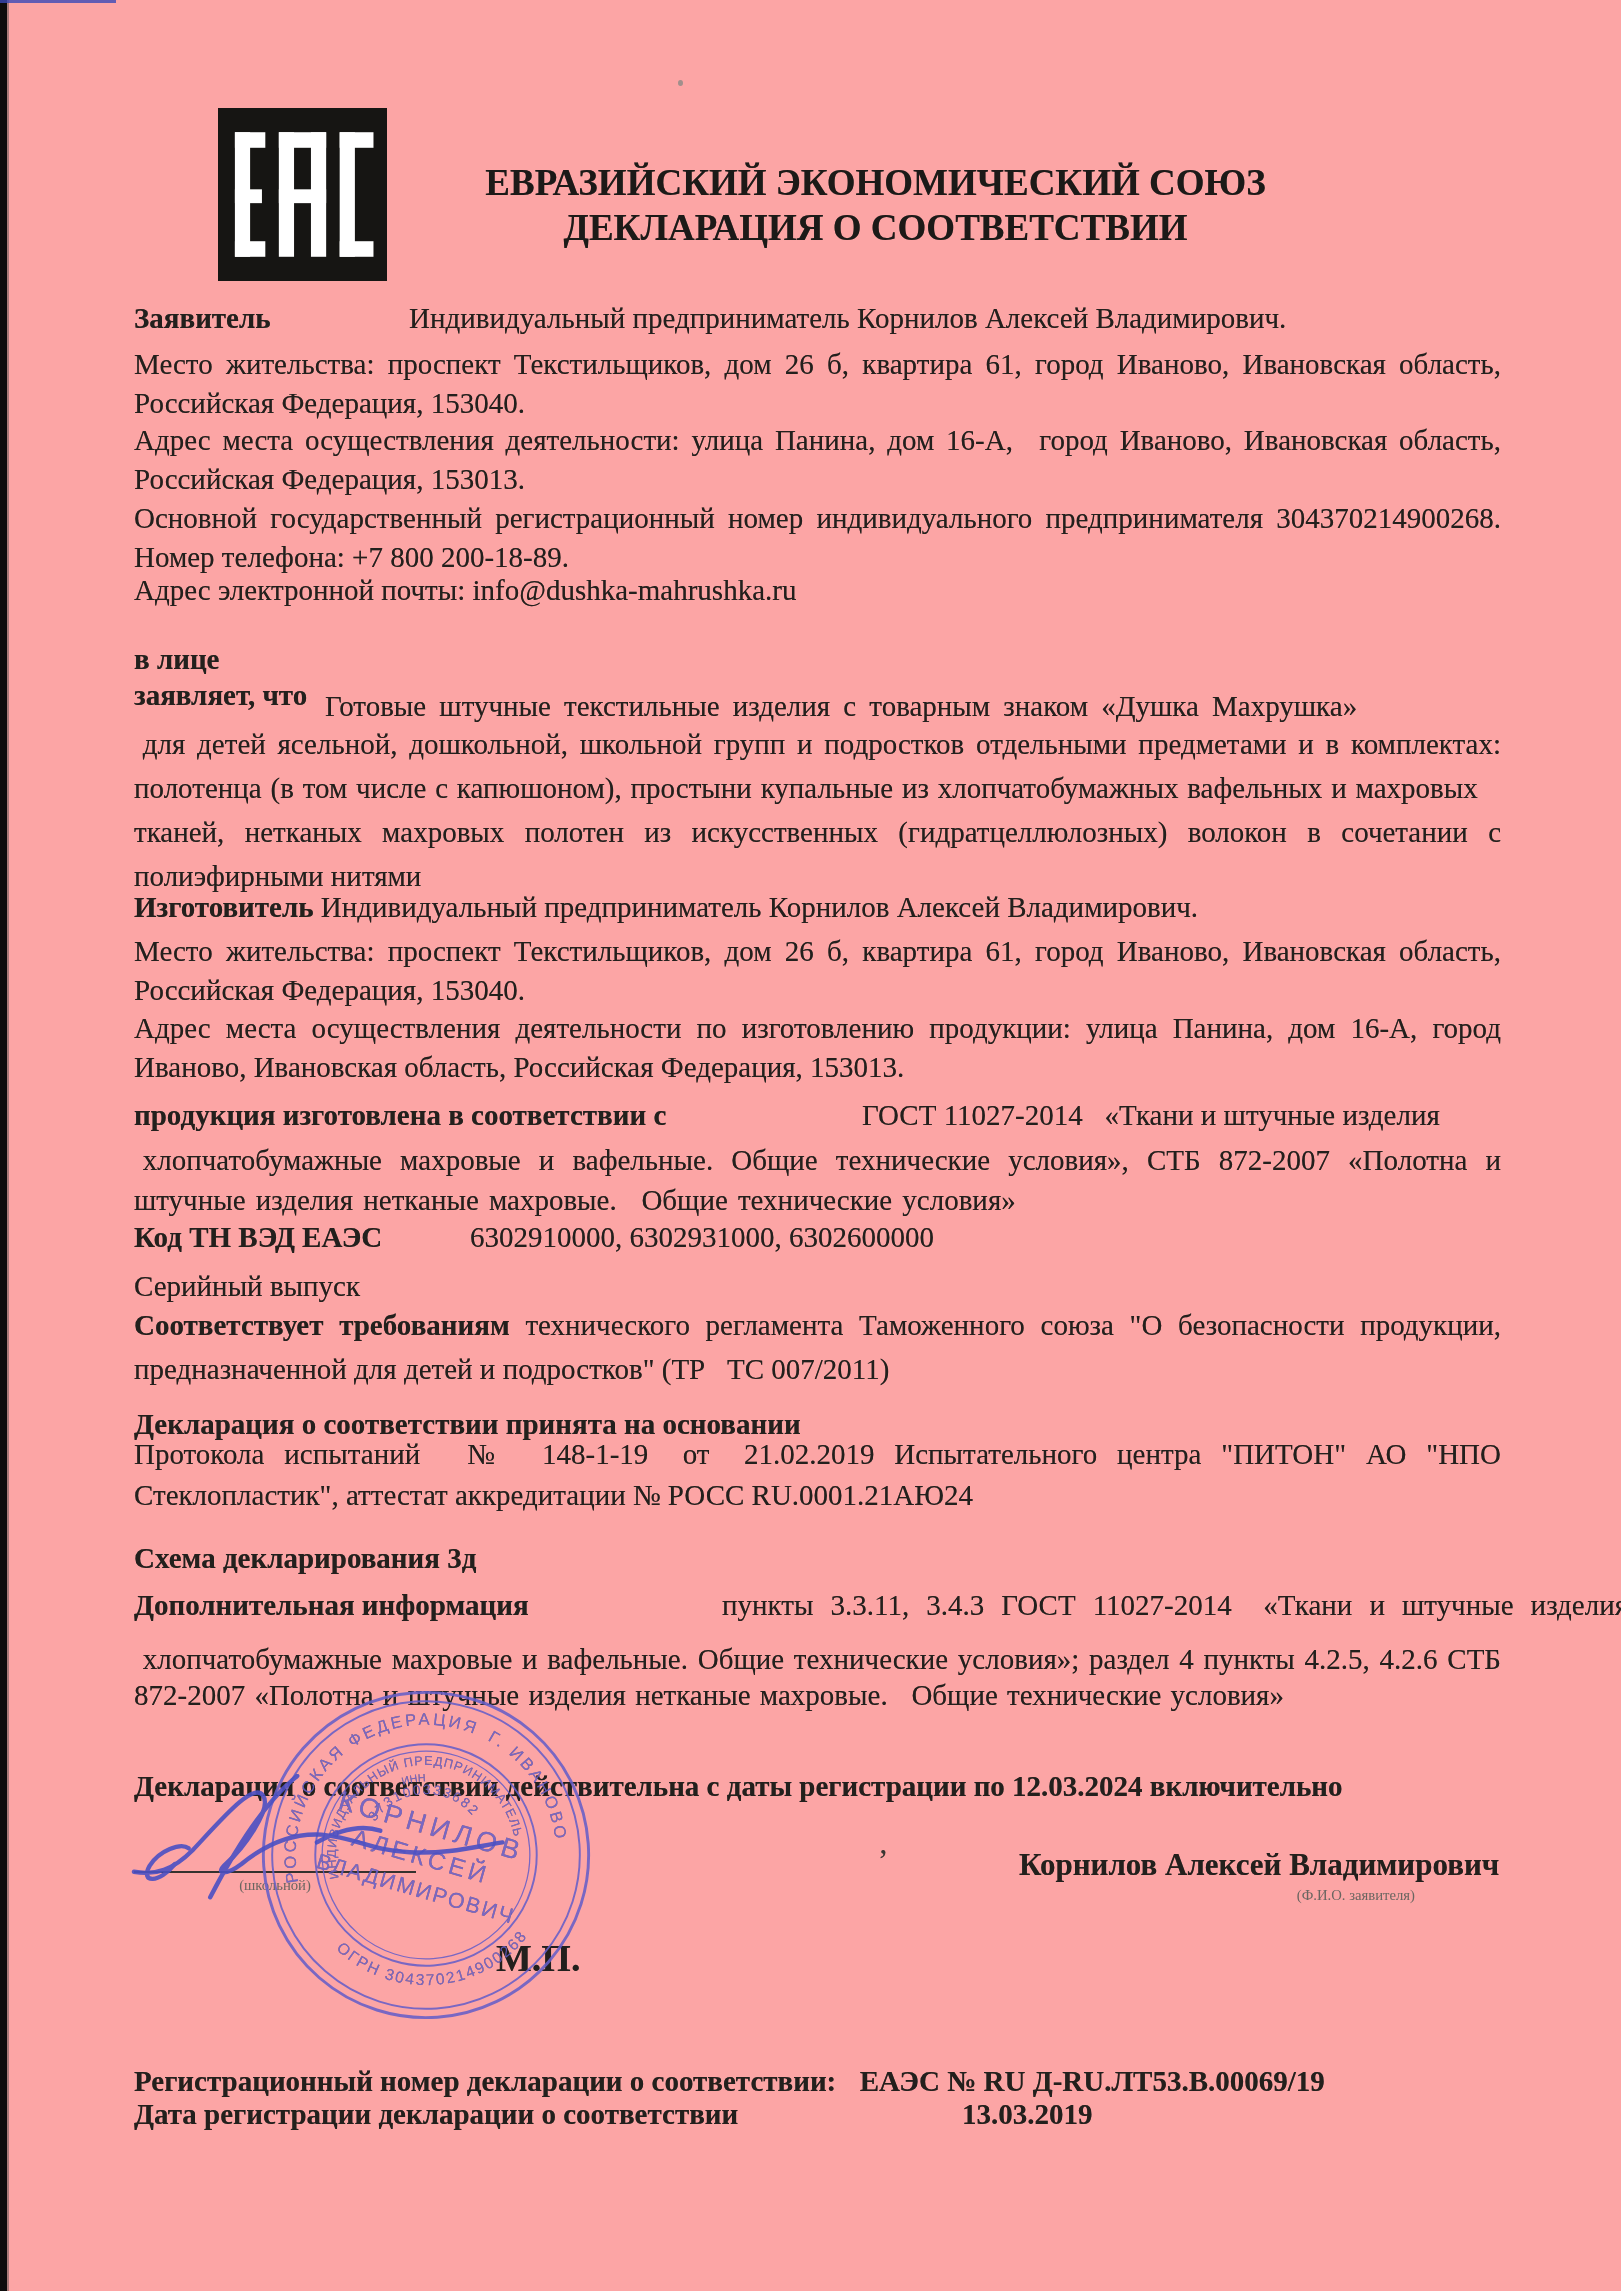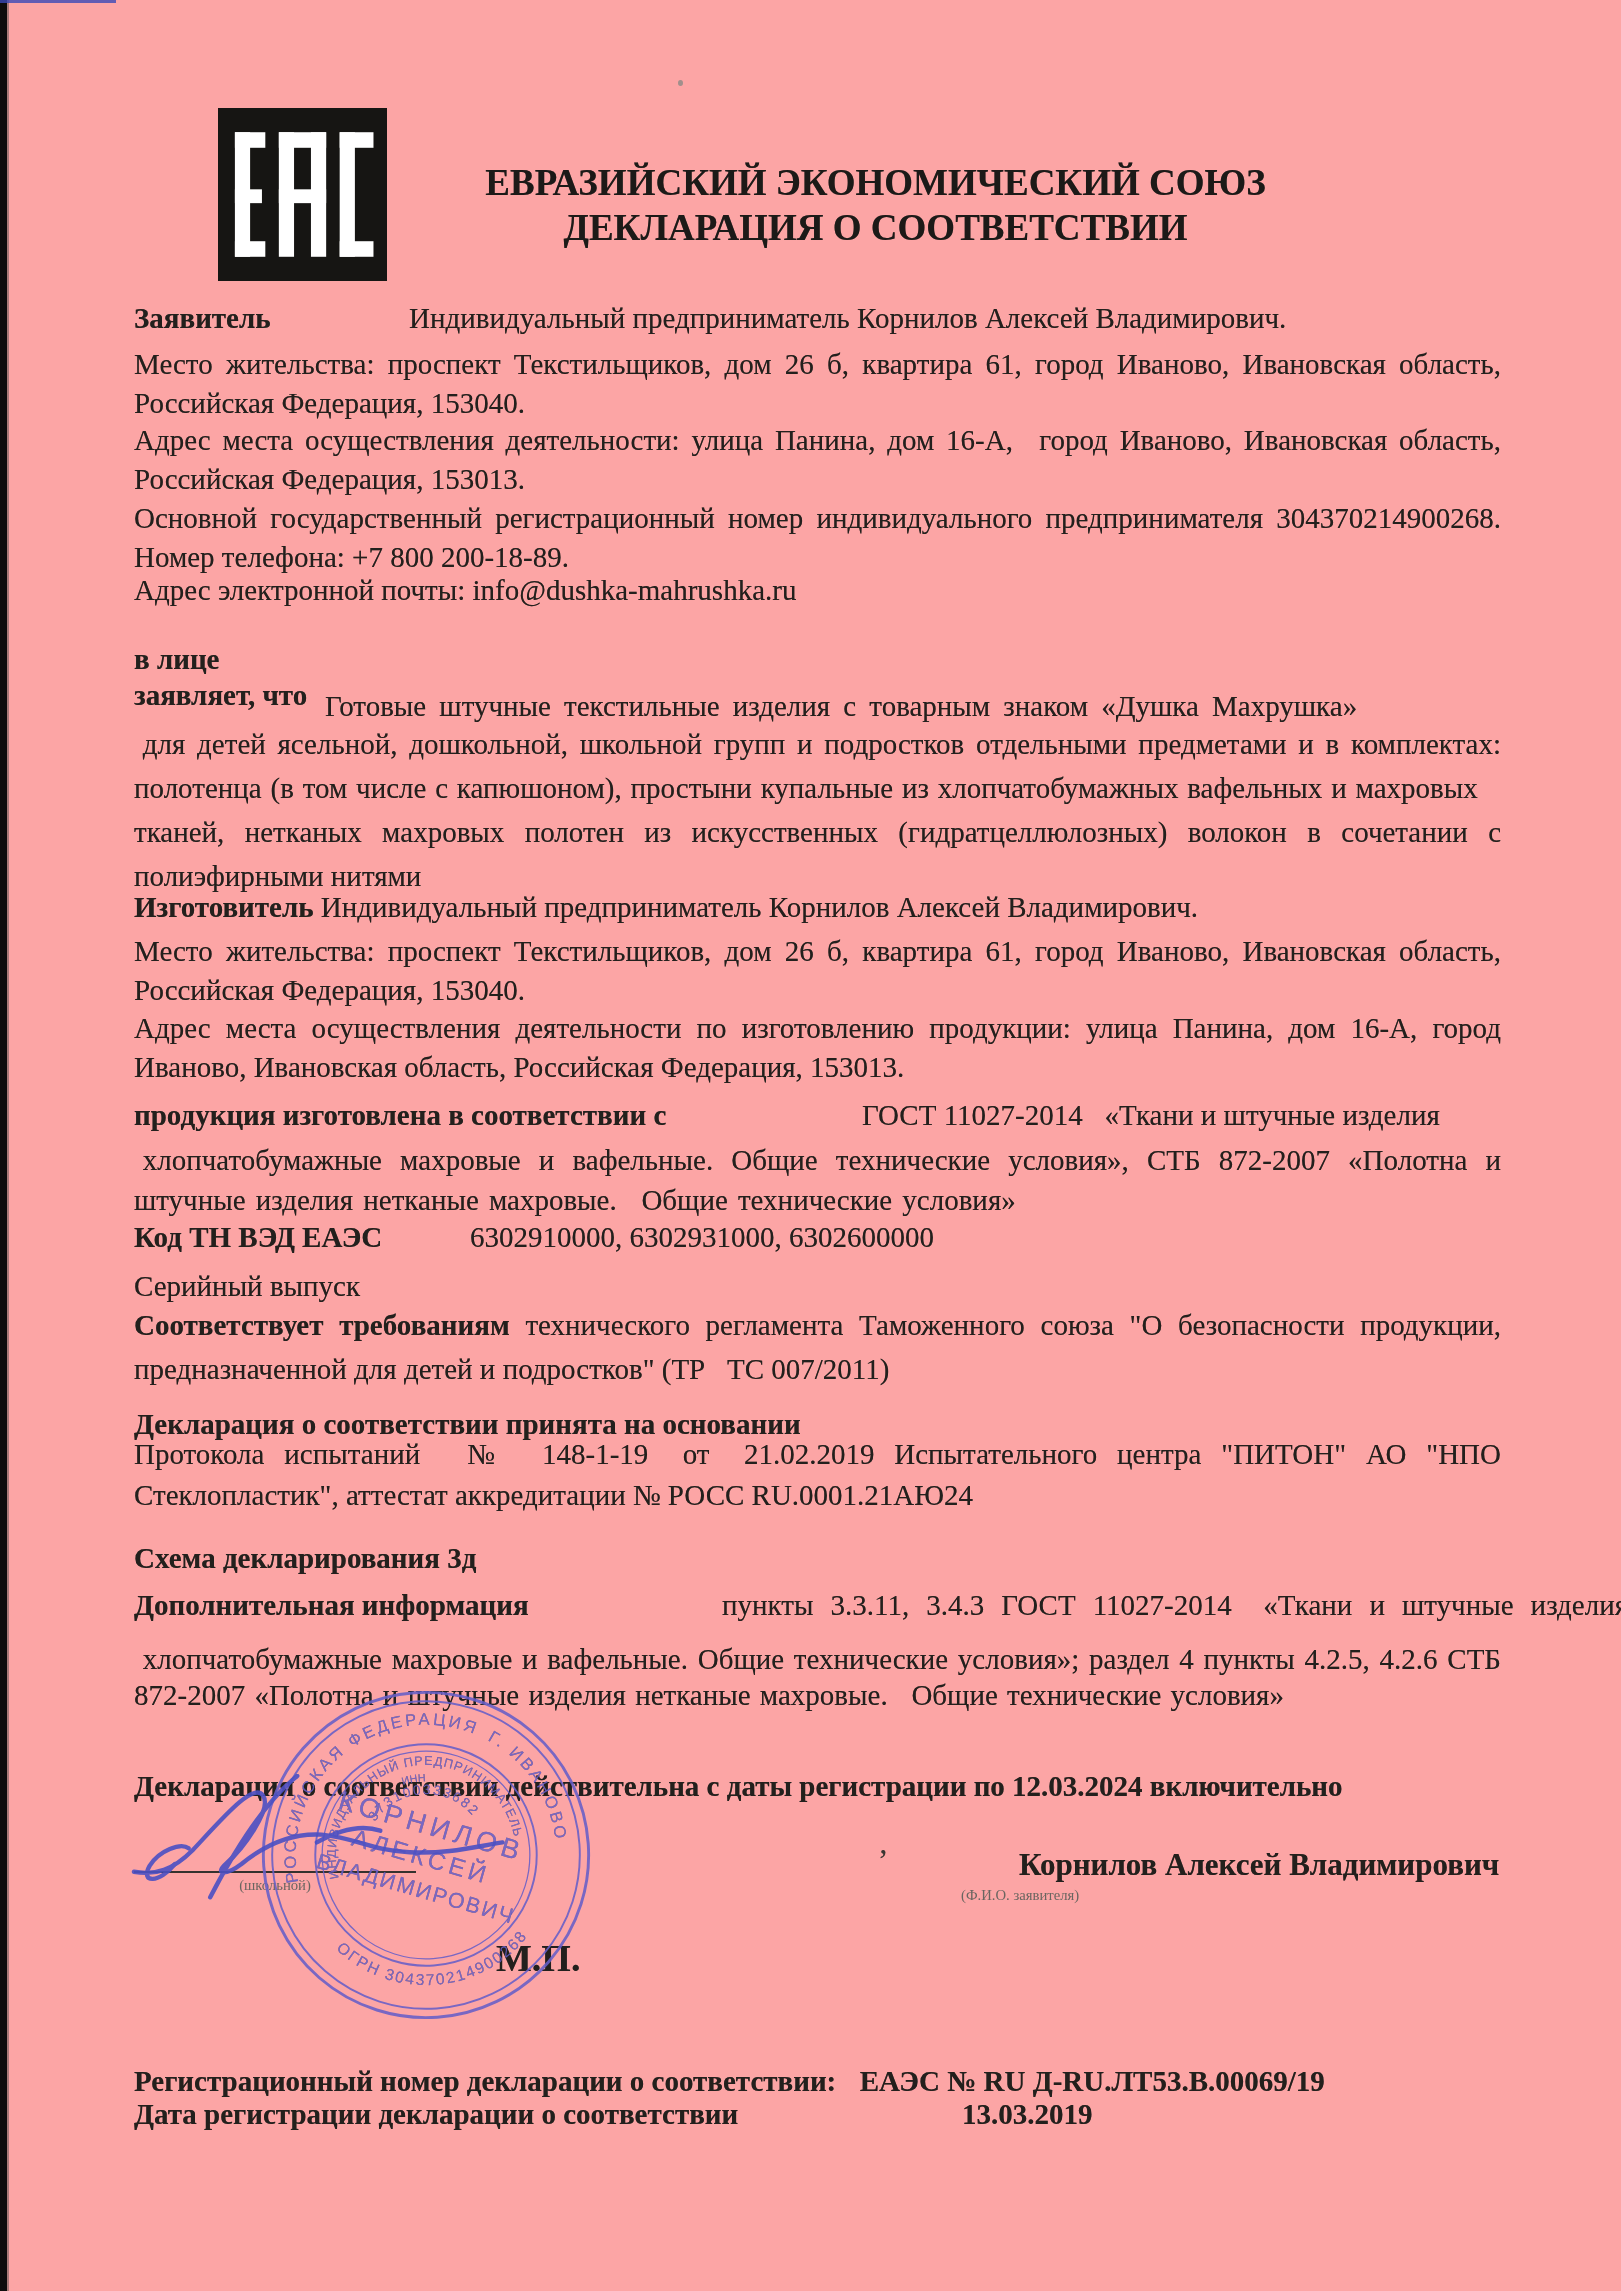--- a/index.html
+++ b/index.html
@@ -20,7 +20,7 @@
   .small-cap{position:absolute;font-size:14.7px;color:#6a6560;text-shadow:none;}
   .sig-line{position:absolute;left:134px;top:1871px;width:282px;height:2px;background:#35322e;}
   .sig-cap{left:134px;top:1877px;width:282px;text-align:center;}
-  .fio-cap{left:961px;top:1887px;width:392px;text-align:left;font-family:Liberation Serif, serif;}
+  .fio-cap{left:1023px;top:1887px;width:392px;text-align:right;font-family:Liberation Serif, serif;}
   .signer-name{position:absolute;left:1019px;top:1847px;width:529px;
                font-size:31px;font-weight:bold;}
   .mp{position:absolute;left:496px;top:1936px;font-size:38px;font-weight:bold;}

